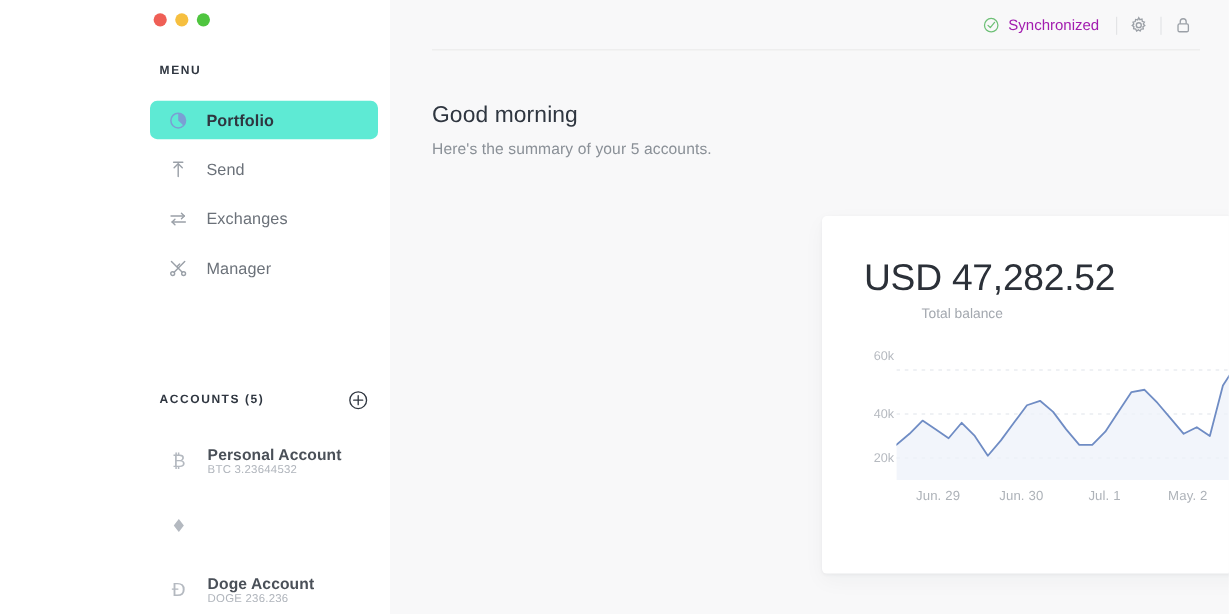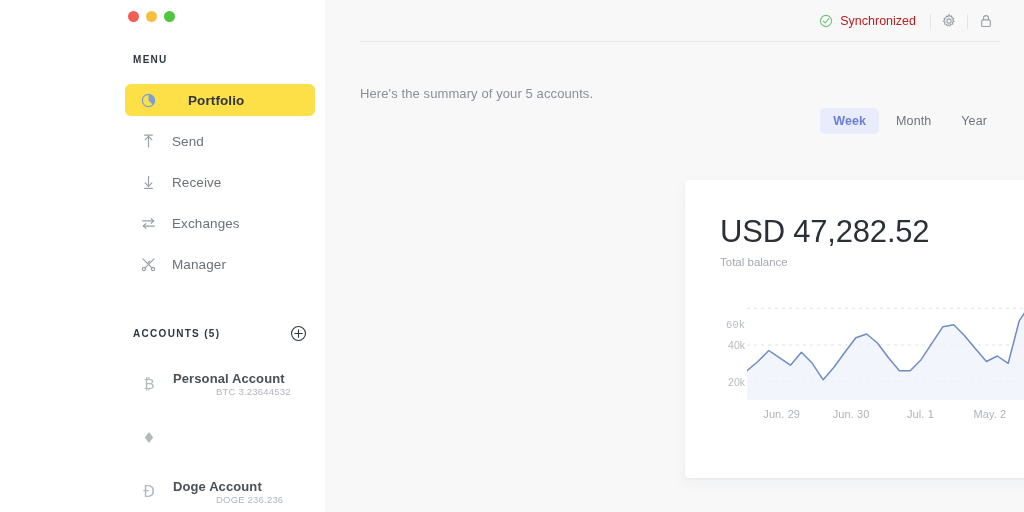--- a/index.html
+++ b/index.html
@@ -176,7 +176,7 @@
     align-items: flex-start;
     gap: 7px;
     font-size: 12.5px;
-    color: #b91c1c;
+    color: #a21caf;
     padding-right: 14px;
   }
   .topsep {

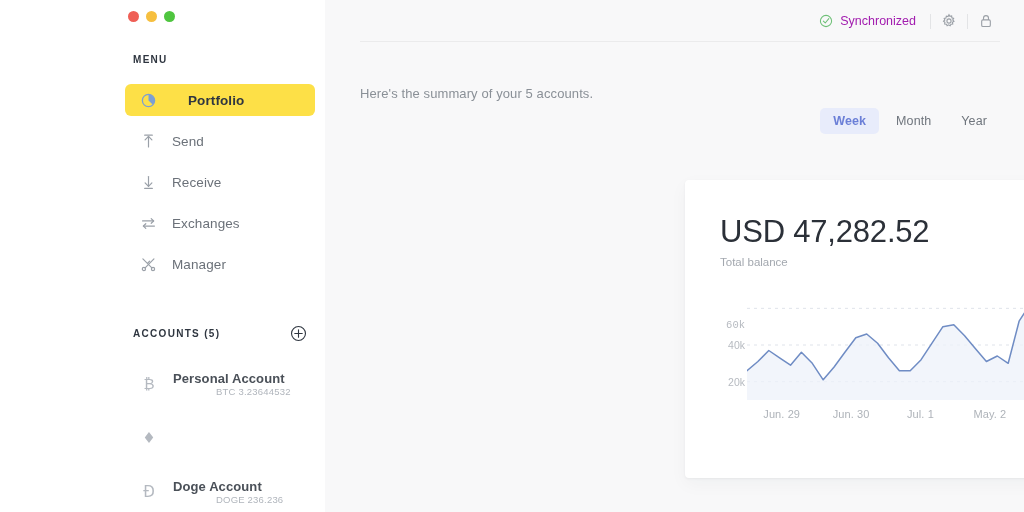--- a/index.html
+++ b/index.html
@@ -89,8 +89,7 @@
     cursor: pointer;
   }
   .nav-item.active {
-    background: #fde047;
-    gap: 16px;
+    background: #5eead4;
   }
   .nav-icon {
     width: 19px;

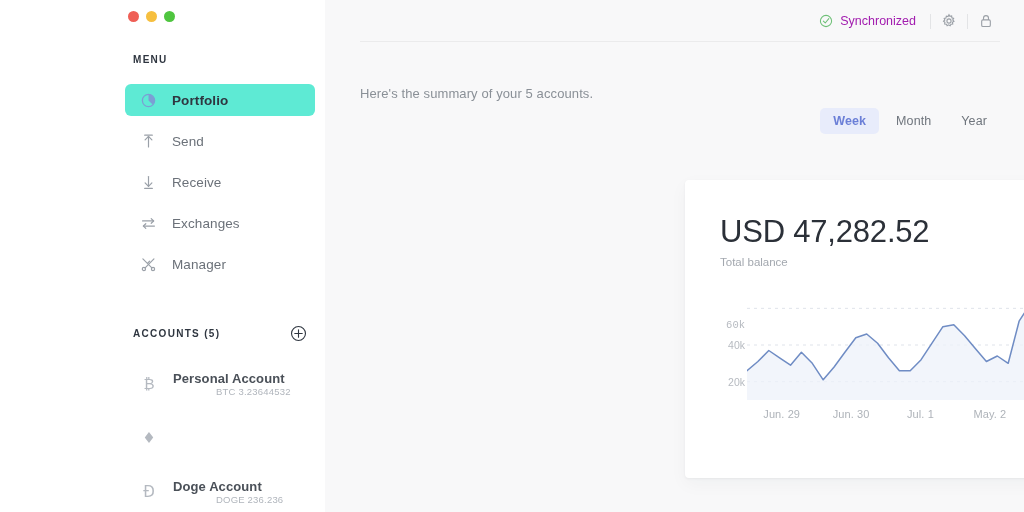--- a/index.html
+++ b/index.html
@@ -461,6 +461,7 @@
     <div class="divider"></div>
 
     <div class="greeting">
+      <div class="greet-title">Good morning</div>
       <div class="greet-sub">Here's the summary of your 5 accounts.</div>
     </div>
 

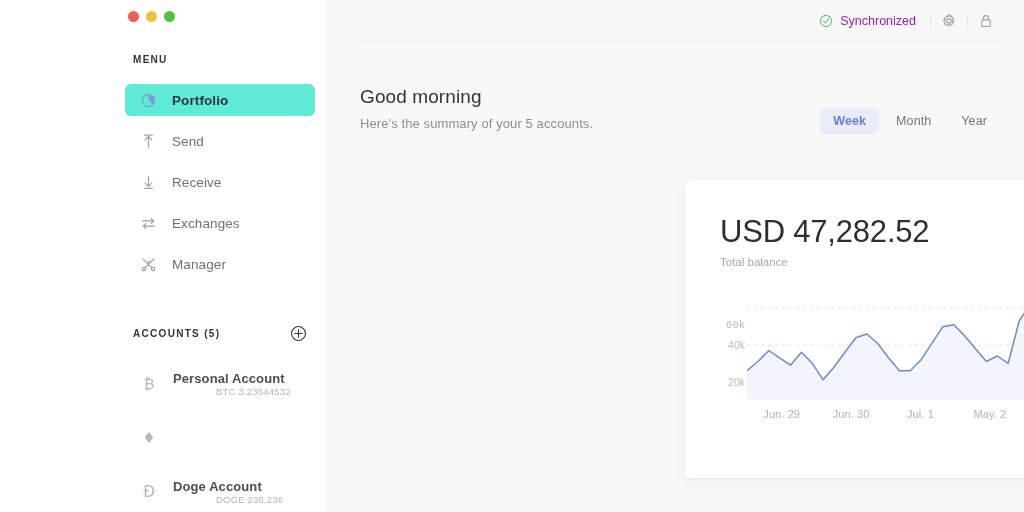--- a/index.html
+++ b/index.html
@@ -465,11 +465,6 @@
       <div class="greet-sub">Here's the summary of your 5 accounts.</div>
     </div>
 
-    <div class="range-tabs">
-      <div class="range-tab active">Week</div>
-      <div class="range-tab">Month</div>
-      <div class="range-tab">Year</div>
-    </div>
 
     <section class="card">
       <div class="card-inner">

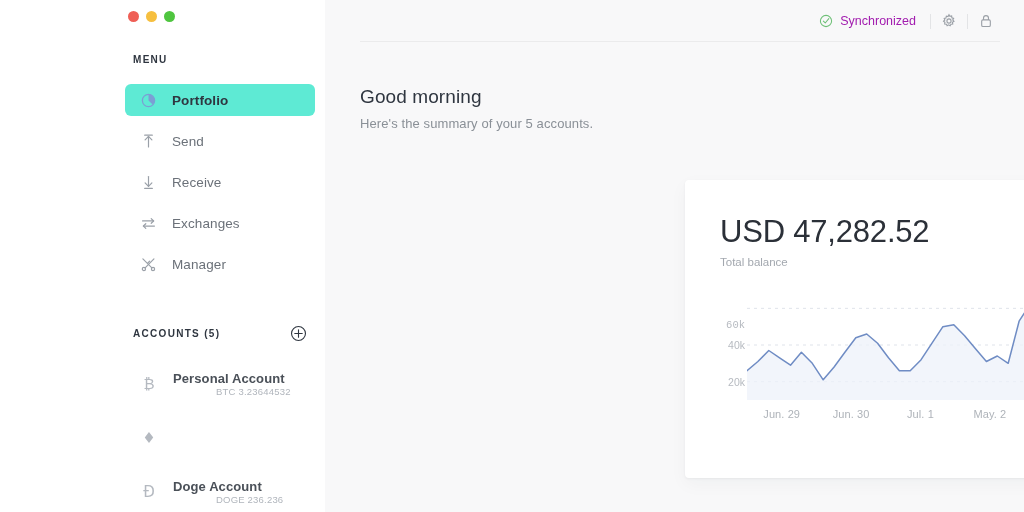--- a/index.html
+++ b/index.html
@@ -356,16 +356,6 @@
         <span class="nav-text">Send</span>
       </div>
 
-      <div class="nav-item">
-        <span class="nav-icon">
-          <svg width="17" height="17" viewBox="0 0 20 20" fill="none" stroke="currentColor" stroke-width="1.4" stroke-linecap="round" stroke-linejoin="round">
-            <path d="M10 3 V14.5"></path>
-            <path d="M6 10.5 L10 14.6 L14 10.5"></path>
-            <path d="M5.5 17 H14.5"></path>
-          </svg>
-        </span>
-        <span class="nav-text">Receive</span>
-      </div>
 
       <div class="nav-item">
         <span class="nav-icon">

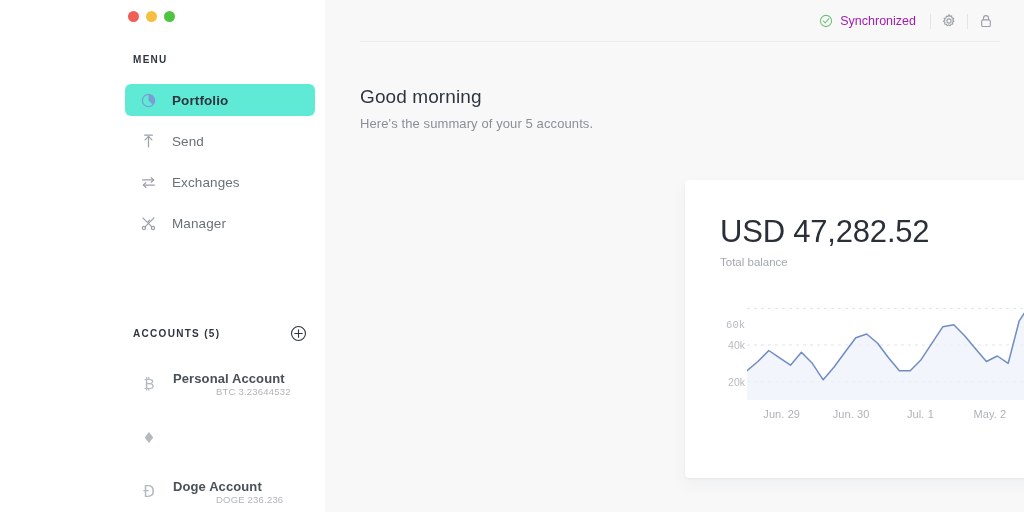--- a/index.html
+++ b/index.html
@@ -269,6 +269,7 @@
     margin-top: 9px;
     font-size: 11.5px;
     color: #a3a8af;
+    margin-left: 48px;
   }
 
   .chart-wrap {

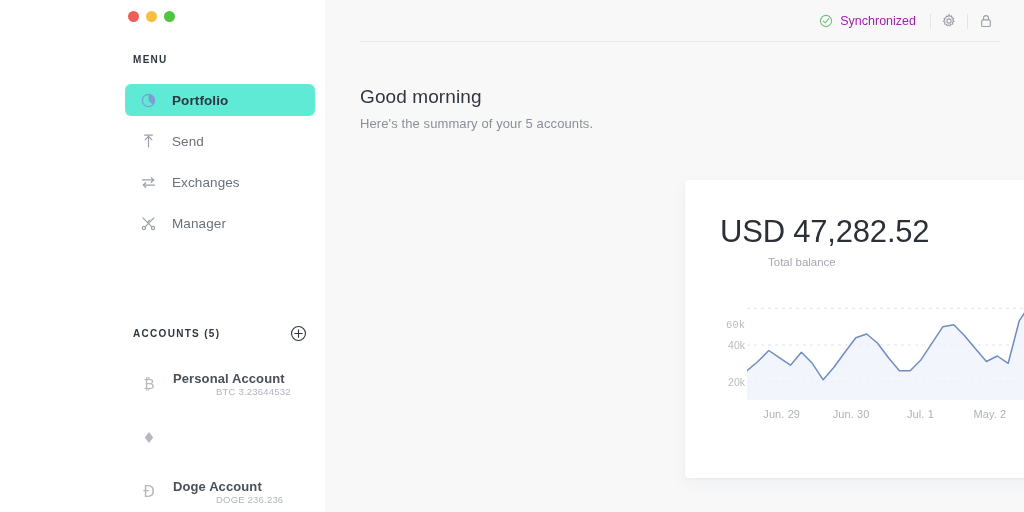--- a/index.html
+++ b/index.html
@@ -469,7 +469,7 @@
           <div class="y-labels">
               <div class="y-label" style="top: 91.6667px;">20k</div>
               <div class="y-label" style="top: 55px;">40k</div>
-              <div class="y-label" style="top: 35px; font-family: Liberation Mono, monospace;">60k</div>
+              <div class="y-label" style="top: 7px;">60k</div>
             </div>
           <div class="plot">
             <svg id="chart-svg" width="555" height="110" viewBox="0 0 555 110">

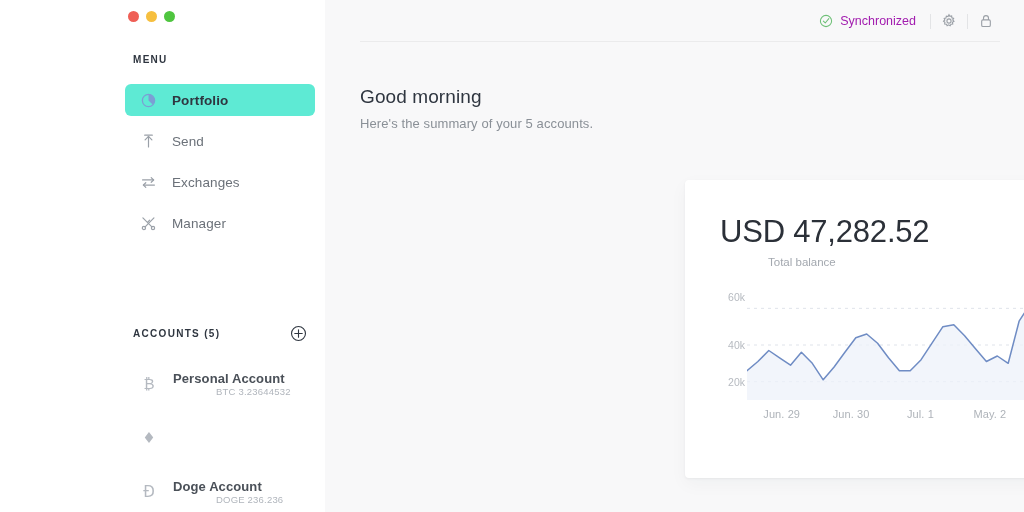--- a/index.html
+++ b/index.html
@@ -150,7 +150,6 @@
     font-size: 9.5px;
     color: #b0b5bc;
     letter-spacing: 0.2px;
-    margin-left: 43px;
   }
 
   

